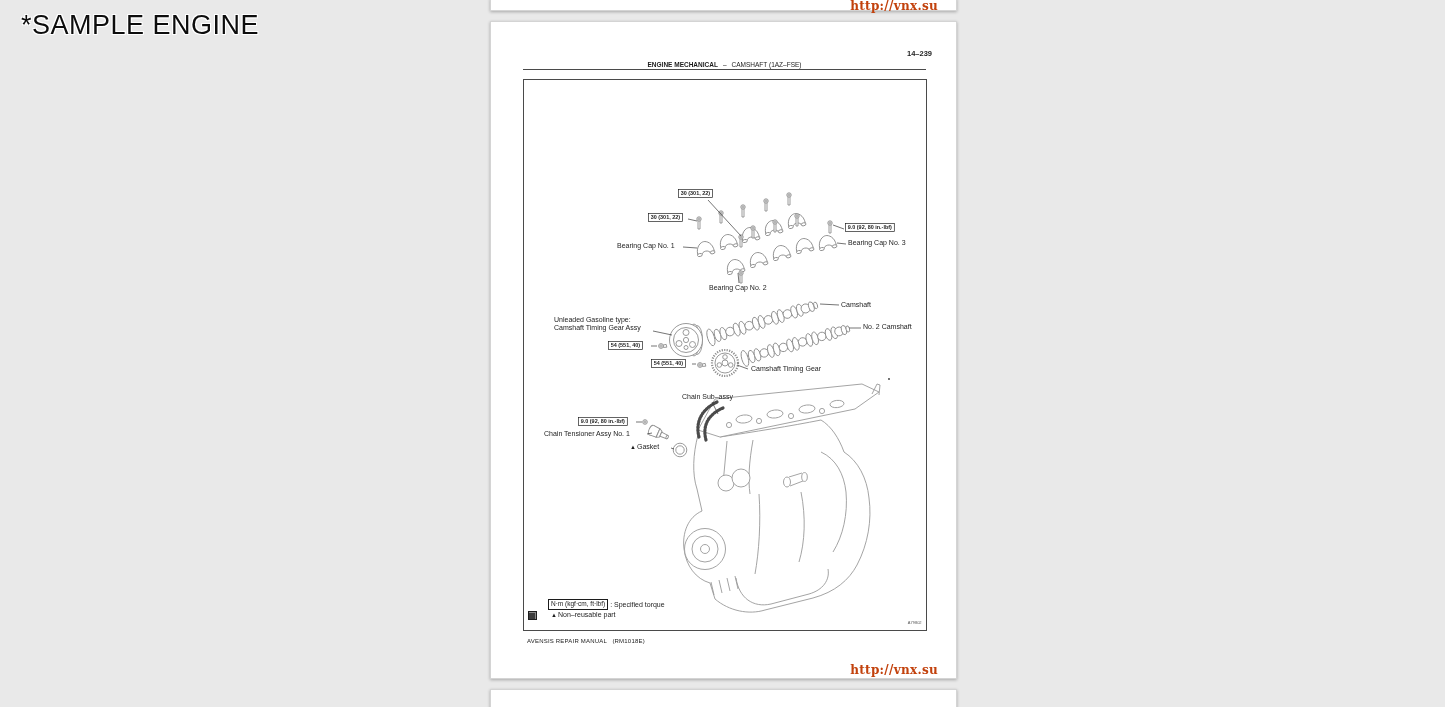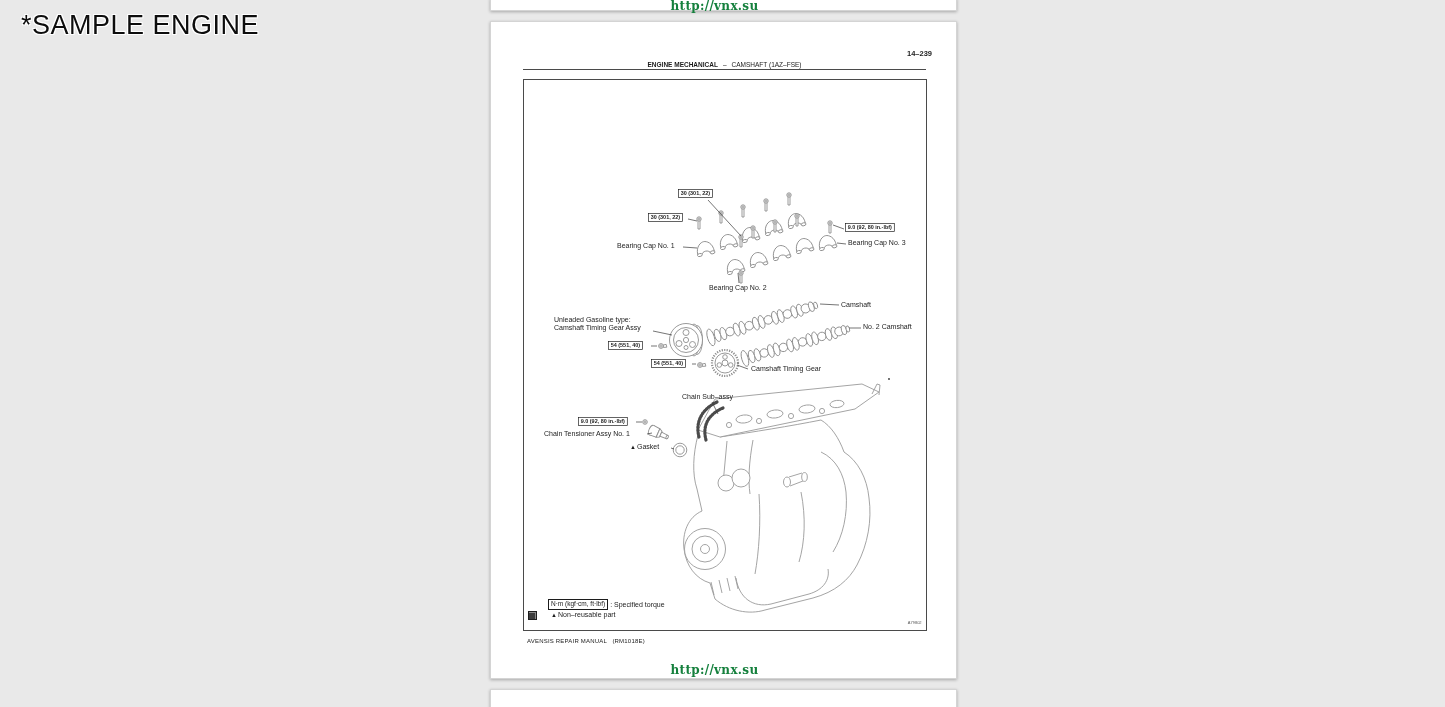--- a/index.html
+++ b/index.html
@@ -25,9 +25,9 @@
   .page-main{top:21px;height:658px;}
   .page-bottom{top:689px;height:24px;}
   .wm{
-    position:absolute;left:0;right:18px;text-align:center;
+    position:absolute;left:0;right:18px;text-align:right;
     font-family:"DejaVu Serif", serif;font-weight:600;
-    font-size:12px;color:#15803d;letter-spacing:.3px;
+    font-size:12px;color:#c2410c;letter-spacing:.3px;
   }
   .wm-top{top:0px;}
   .wm-bottom{top:641px;}

